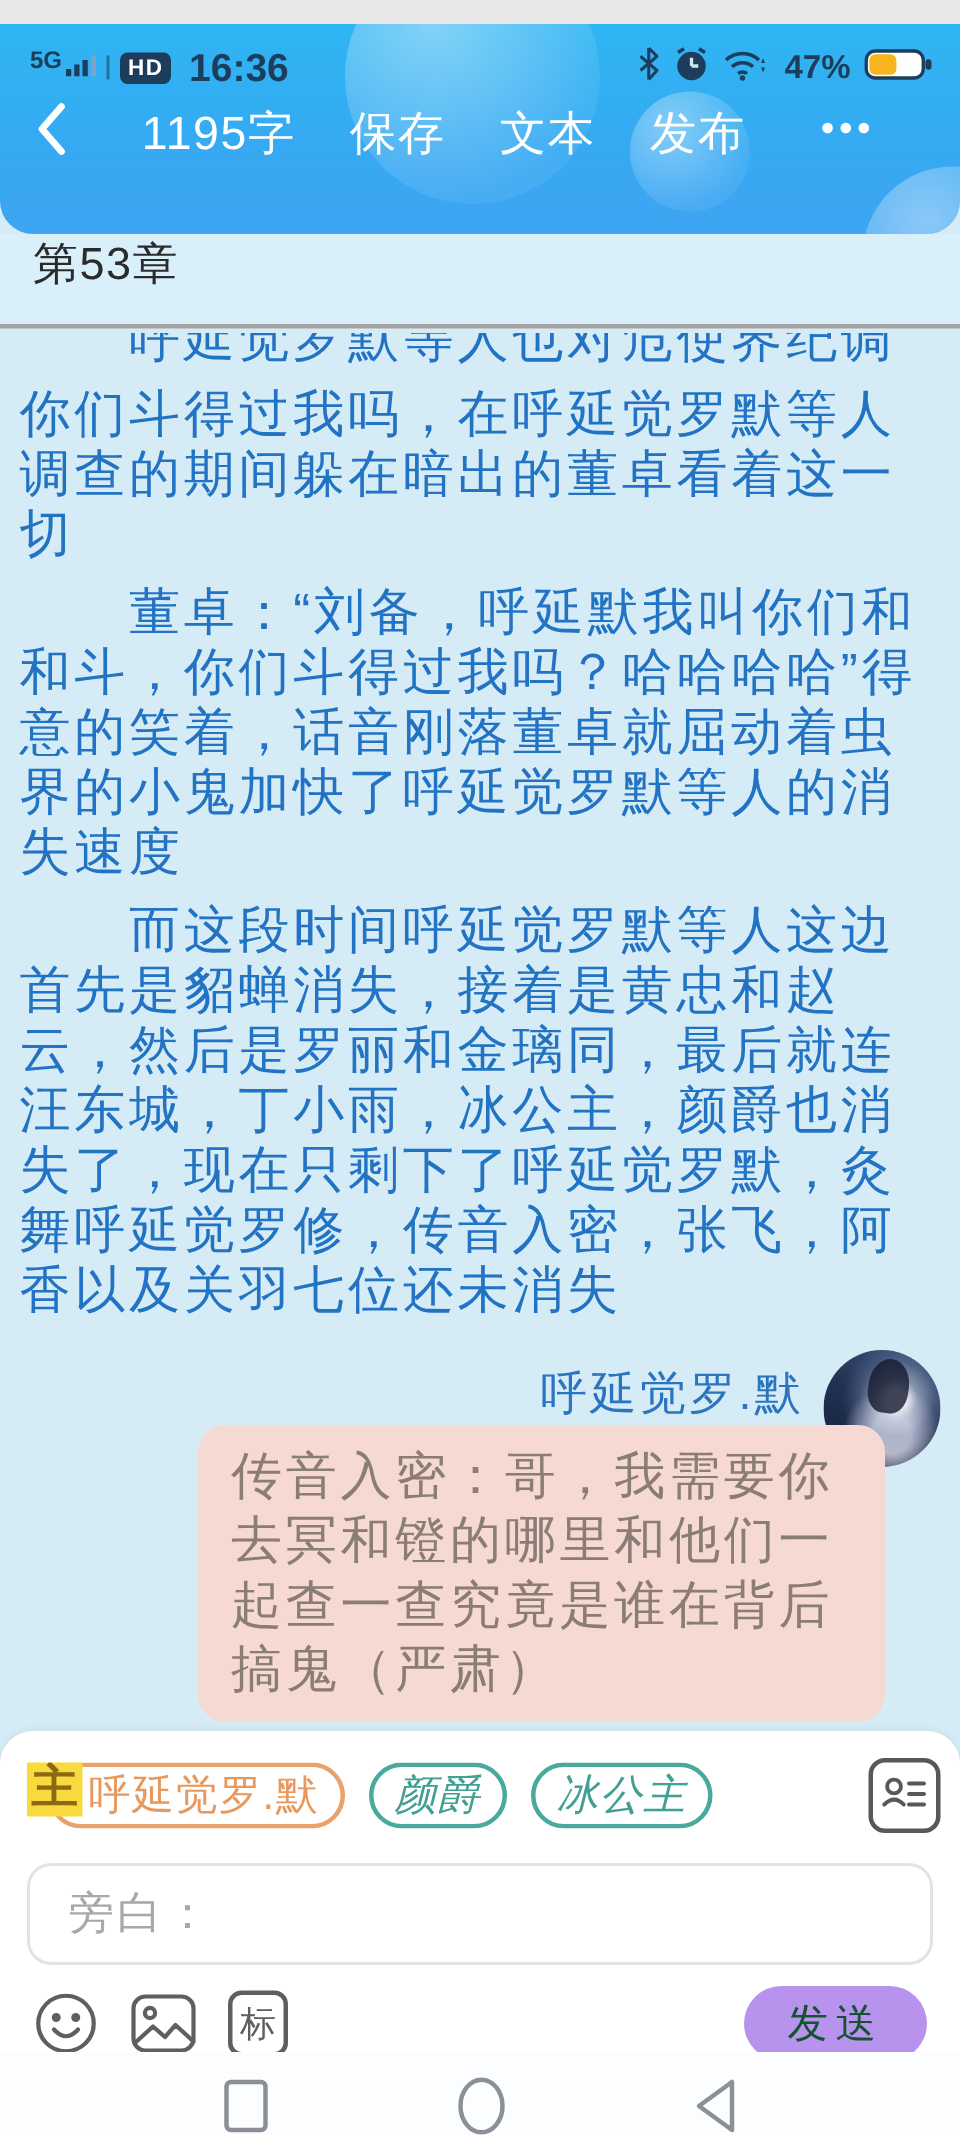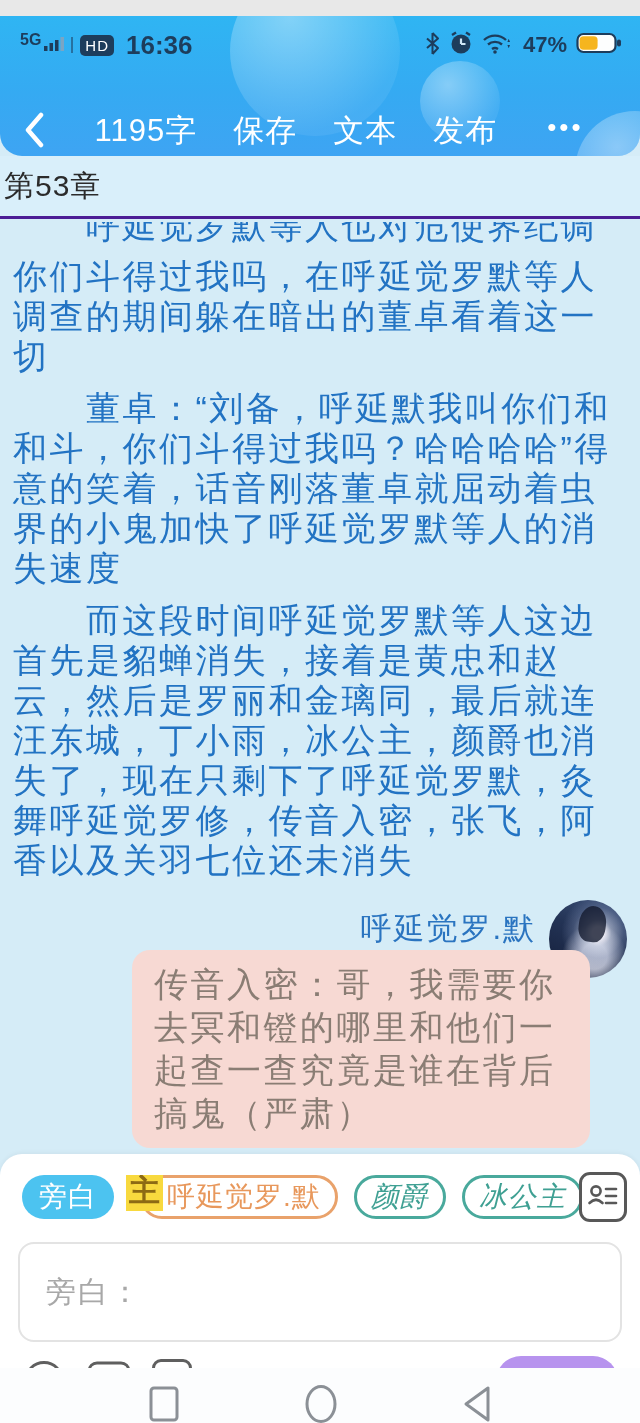--- a/index.html
+++ b/index.html
@@ -24,7 +24,7 @@
   .net{display:flex;align-items:flex-end;gap:3px;}
   .net-label{font-size:16px;font-weight:bold;transform:translateY(-6px);}
   .sb-div{width:2px;height:16px;background:rgba(29,61,92,.55);margin:0 7px 0 5px;}
-  .hd-badge{background:#1d3d5c;color:#fff;font-size:15px;font-weight:normal;
+  .hd-badge{background:#1d3d5c;color:#fff;font-size:15px;font-weight:bold;
     padding:2px 5px;border-radius:5px;letter-spacing:1px;}
   .status-time{font-size:26px;font-weight:bold;margin-left:12px;}
   .sb-right{margin-left:auto;display:flex;align-items:center;gap:9px;}

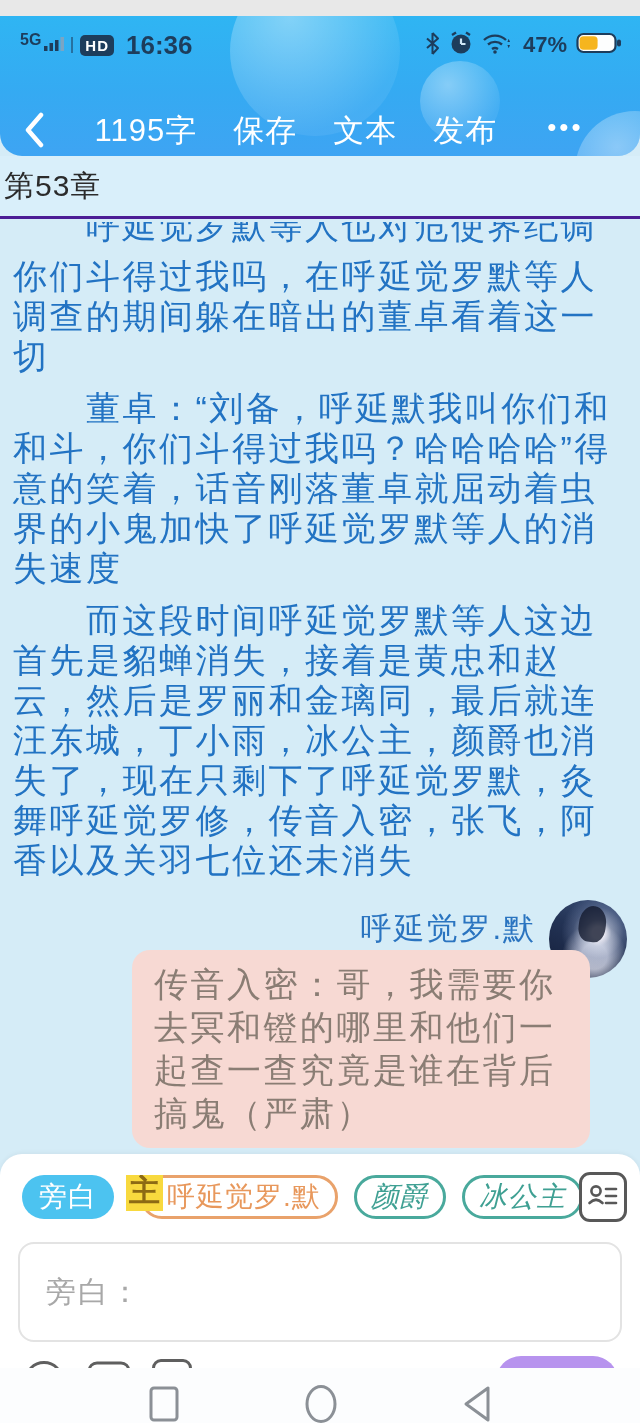--- a/index.html
+++ b/index.html
@@ -29,7 +29,7 @@
   .status-time{font-size:26px;font-weight:bold;margin-left:12px;}
   .sb-right{margin-left:auto;display:flex;align-items:center;gap:9px;}
   .batt-pct{font-size:22px;font-weight:bold;}
-  .nav-row{position:relative;height:84px;display:flex;align-items:flex-end;
+  .nav-row{position:relative;height:84px;display:flex;align-items:flex-start;
     padding:0 24px;z-index:2;gap:16px;}
   .menu{flex:1;display:flex;justify-content:center;align-items:center;
     gap:36px;font-size:31px;letter-spacing:1px;}

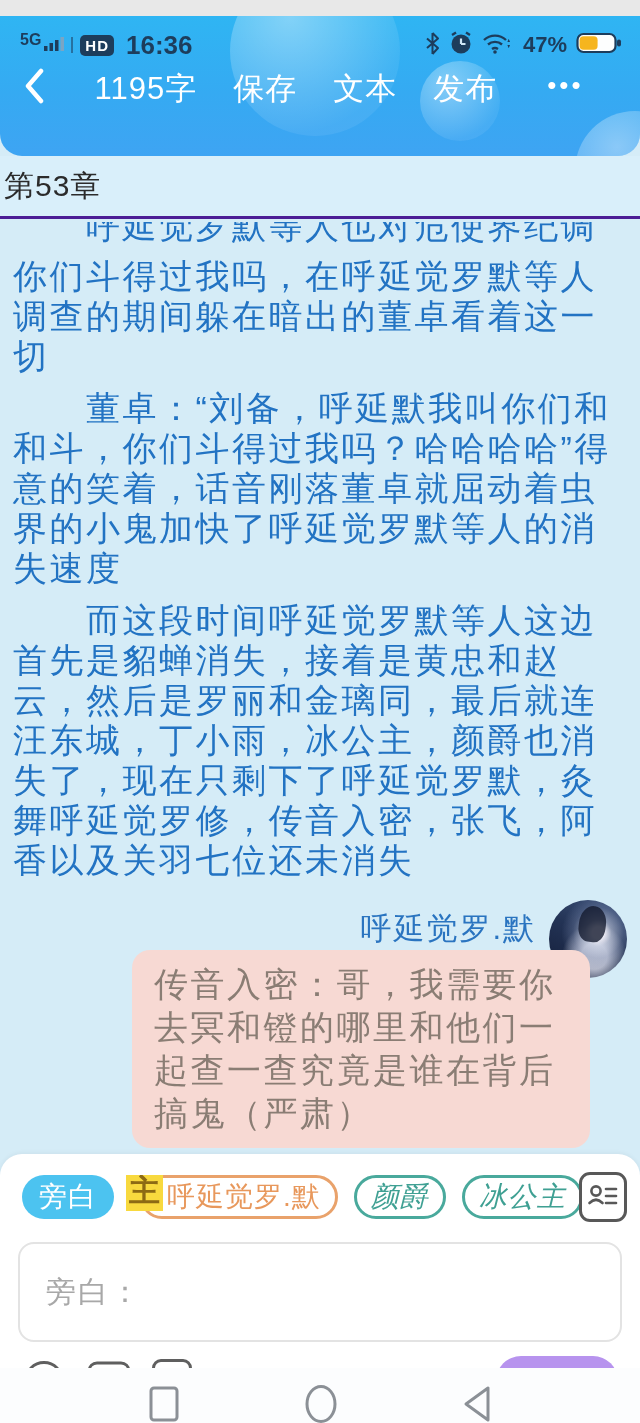--- a/index.html
+++ b/index.html
@@ -37,8 +37,8 @@
   .hbtn{cursor:pointer;}
   
   .chapter-strip{position:absolute;top:140px;left:0;right:0;height:63px;
-    display:flex;align-items:center;padding-left:4px;
-    border-bottom:3px solid #4c1d95;background:#d9effa;box-sizing:border-box;}
+    display:flex;align-items:flex-start;padding-left:22px;
+    border-bottom:3px solid #a3a3a3;background:#d9effa;box-sizing:border-box;}
   .chapter-title{font-size:30px;color:#2b2b2b;letter-spacing:1px;}
   
   .story{position:absolute;top:206px;left:0;right:0;padding:0 13px;

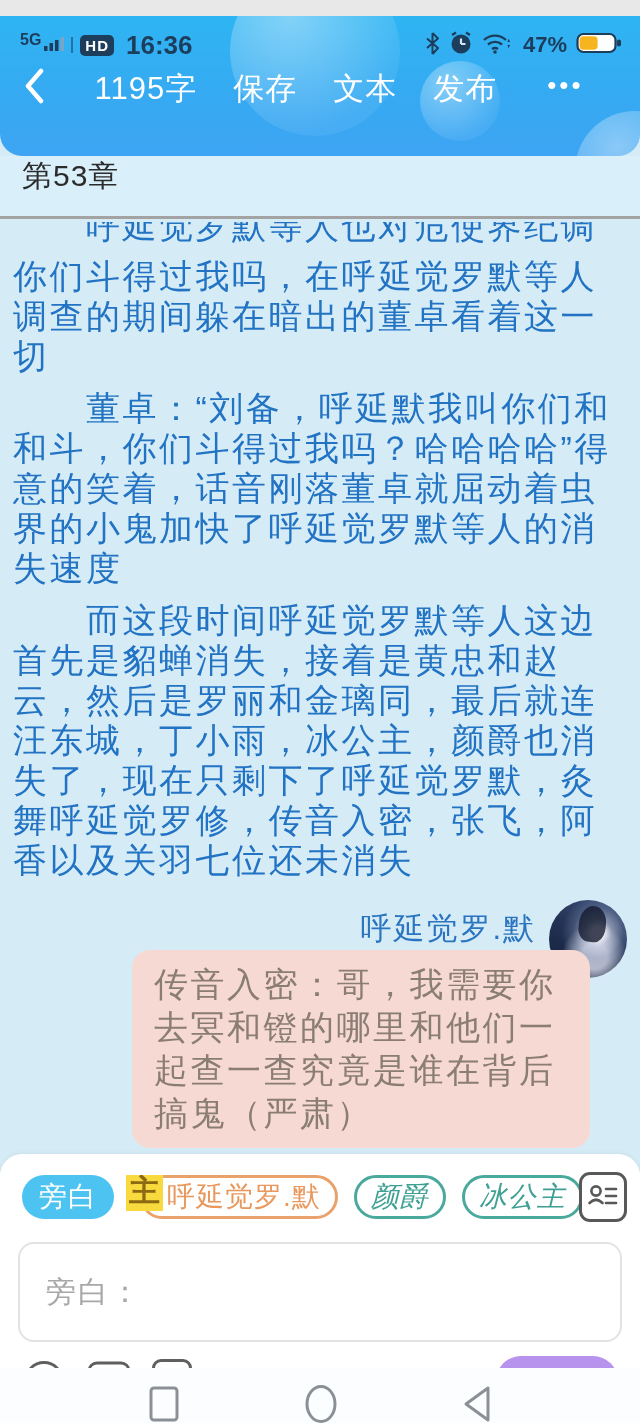--- a/index.html
+++ b/index.html
@@ -197,7 +197,6 @@
 
     <div class="tag-row">
       <div class="tag-scroll">
-        <span class="tag tag-blue">旁白</span>
         <span class="tag-wrap">
           <span class="badge-main">主</span>
           <span class="tag tag-orange">呼延觉罗.默</span>

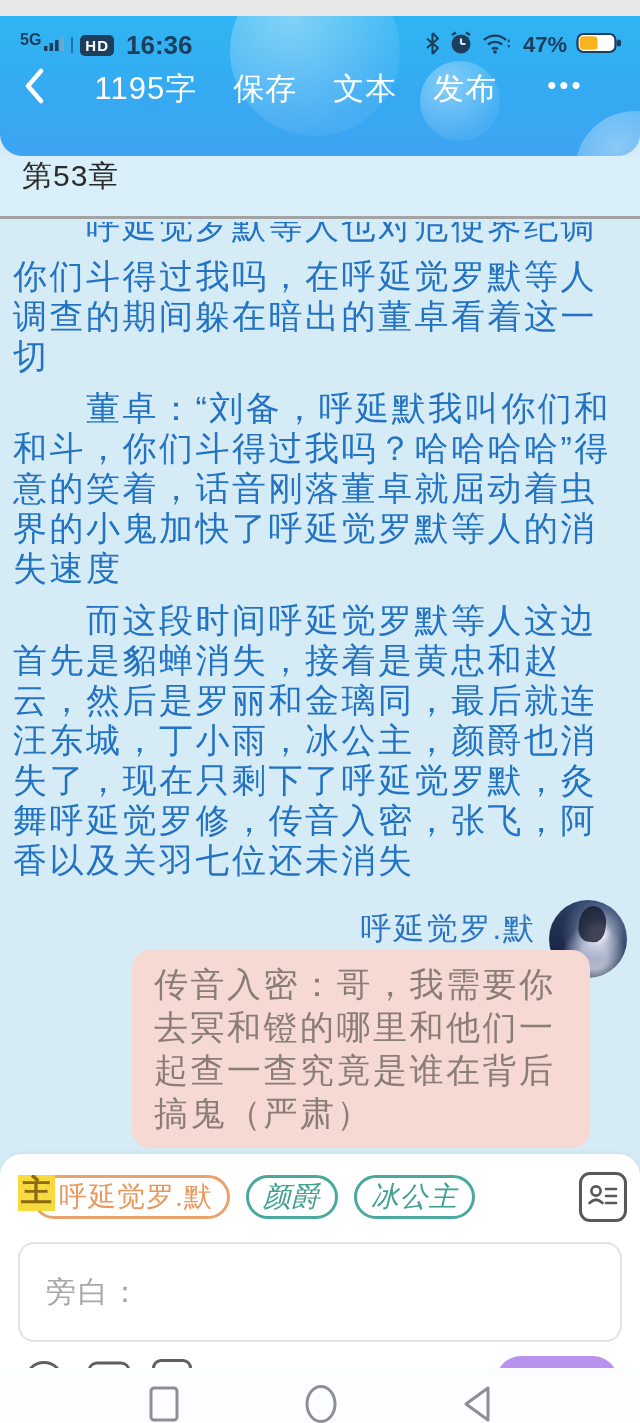--- a/index.html
+++ b/index.html
@@ -81,7 +81,7 @@
     background:#fff;border:3px solid #585858;border-radius:11px;box-sizing:border-box;
     display:flex;align-items:center;justify-content:center;cursor:pointer;}
   .input-box{margin:20px 18px 0 18px;height:64px;border:2px solid #e3e3e3;
-    border-radius:16px;display:flex;align-items:center;padding:16px 8px;background:#fff;}
+    border-radius:16px;display:flex;align-items:center;padding:0 8px;background:#fff;}
   .input-box input{border:none;outline:none;width:100%;font-size:30px;
     letter-spacing:2px;color:#444;background:transparent;padding:0 18px;
     font-family:"Liberation Sans","DejaVu Sans",sans-serif;}

